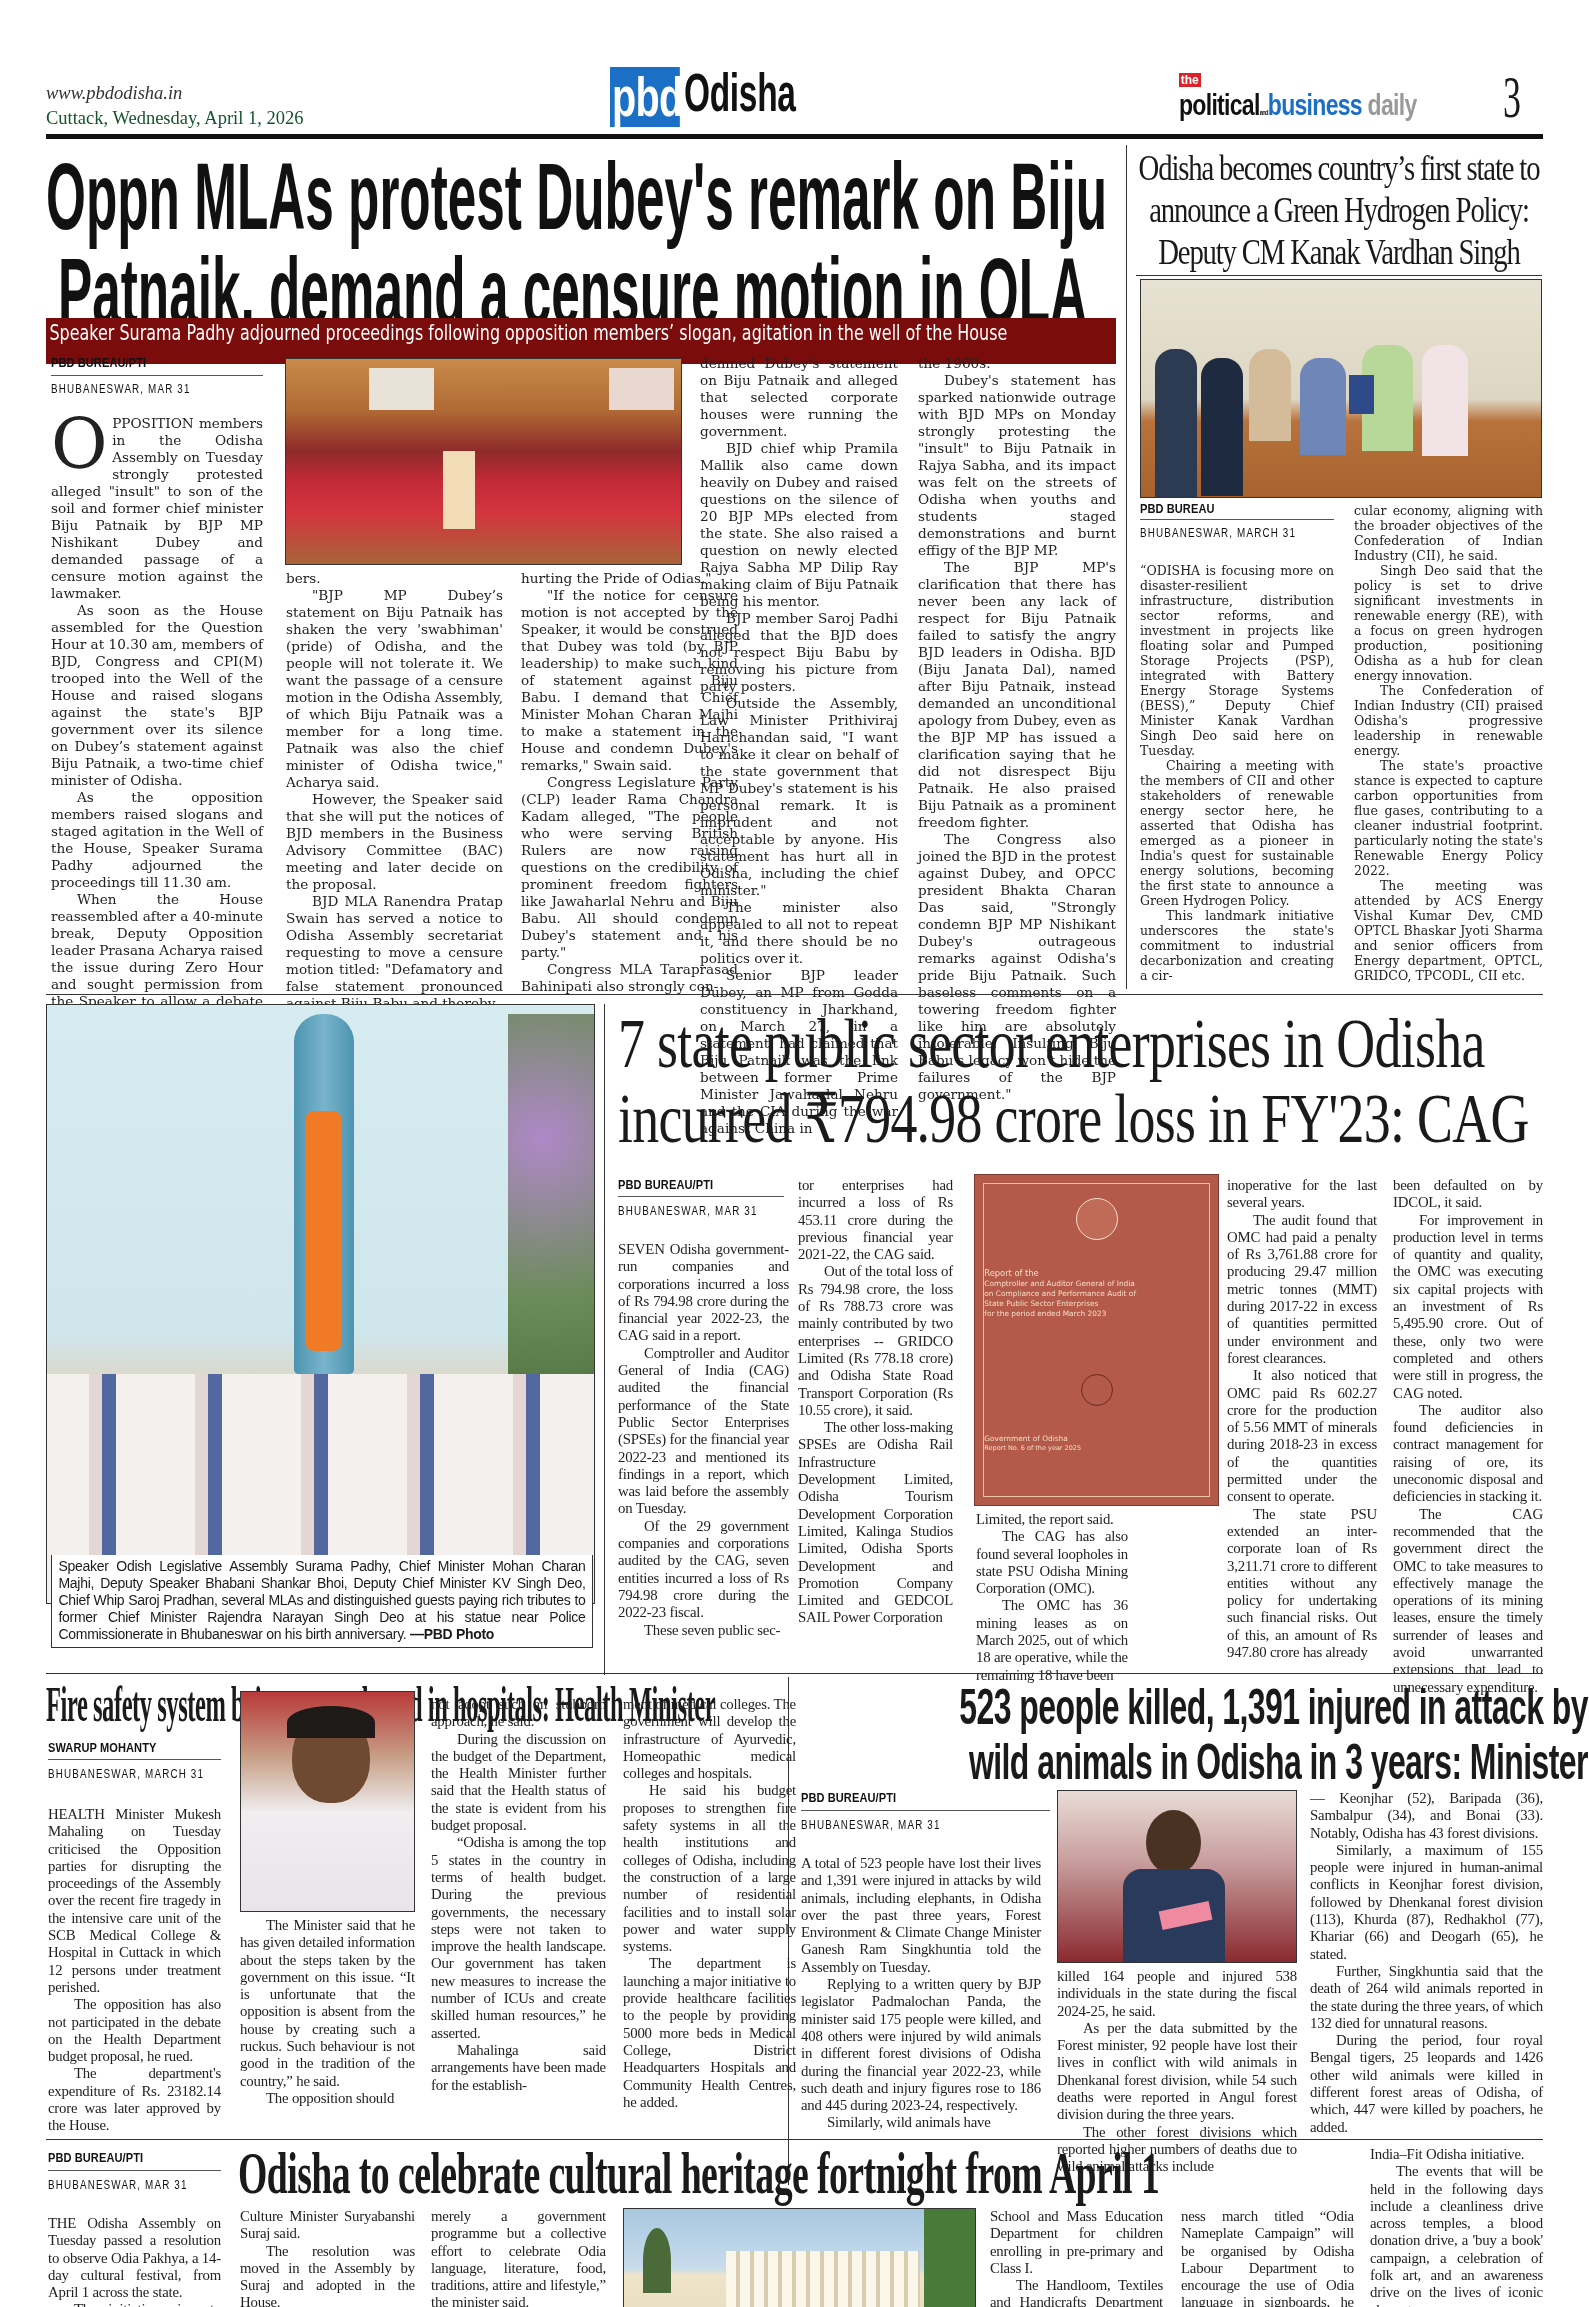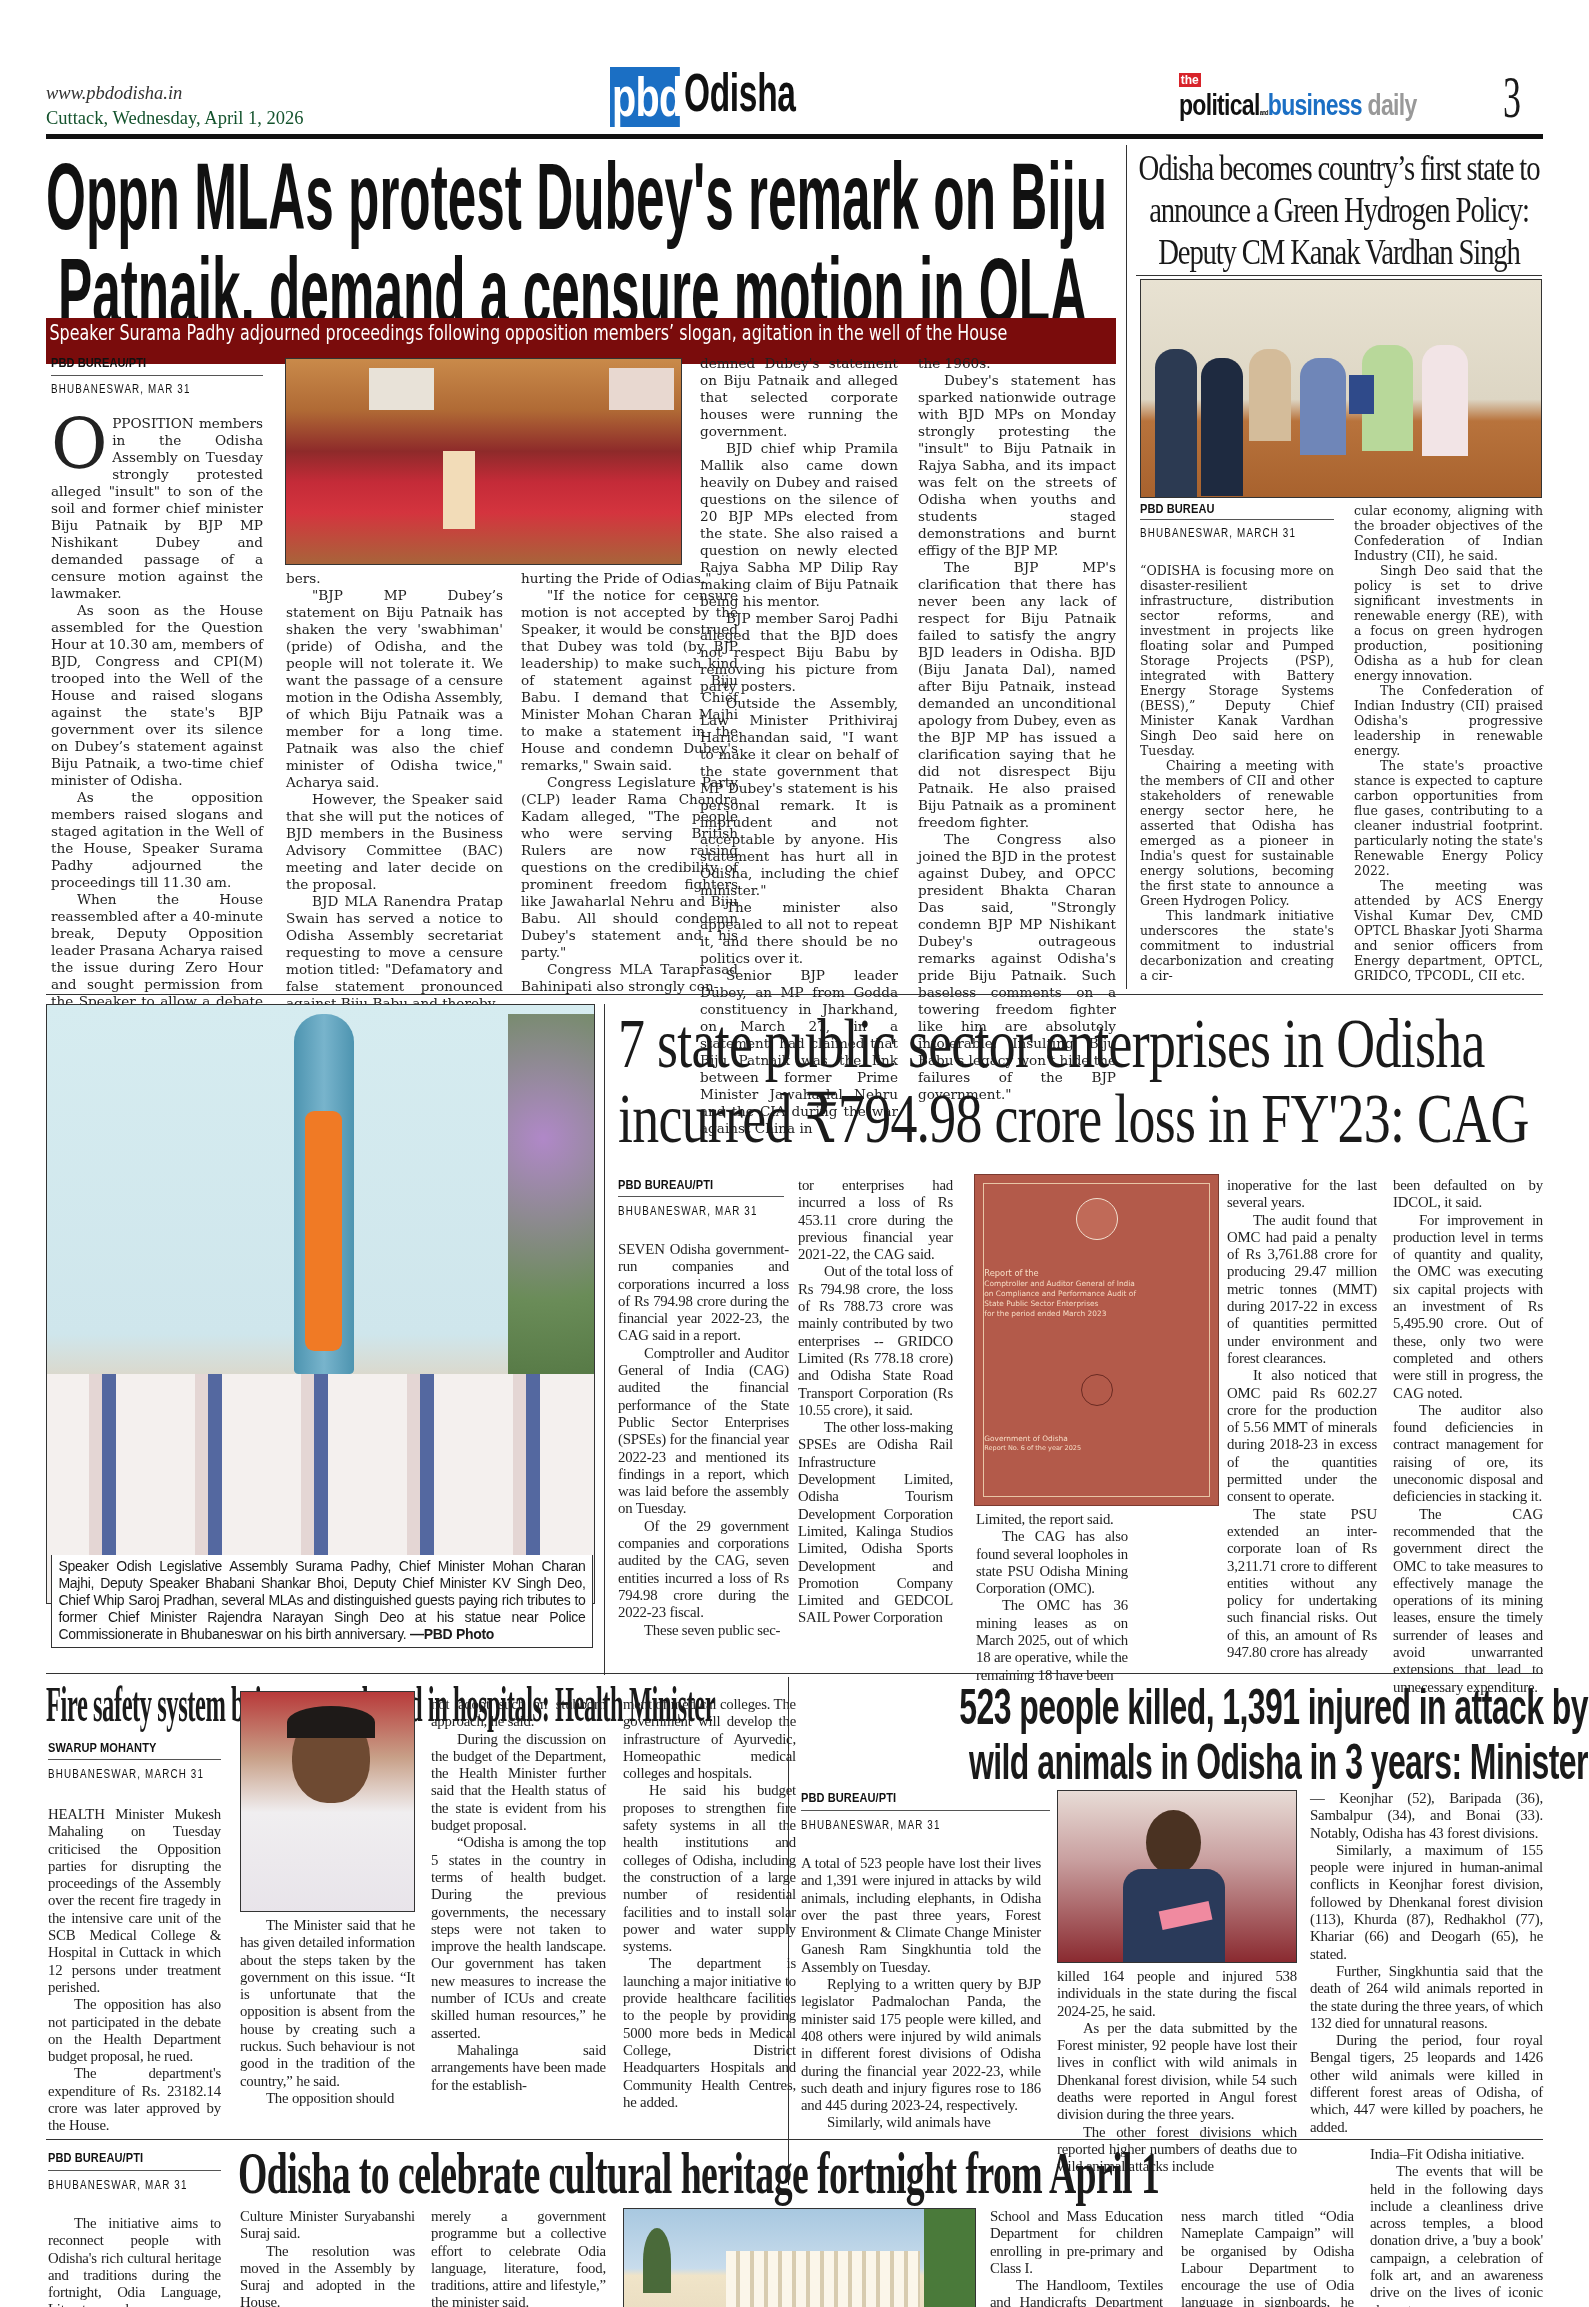--- a/index.html
+++ b/index.html
@@ -270,6 +270,7 @@
 <div class="abs serif" style="left:238px;top:2141px;font-size:59px;line-height:65px;font-weight:bold;white-space:nowrap;transform:scaleX(0.64);transform-origin:left;letter-spacing:-0.9px">Odisha to celebrate cultural heritage fortnight from April 1</div>
 
 <div class="col cond" style="left:48px;top:2215px;width:173px">
+  <p class="noind">THE Odisha Assembly on Tuesday passed a resolution to observe Odia Pakhya, a 14-day cultural festival, from April 1 across the state.</p>
   <p>The initiative aims to reconnect people with Odisha's rich cultural heritage and traditions during the fortnight, Odia Language, Literature and</p>
 </div>
 <div class="col cond" style="left:240px;top:2208px;width:175px">

